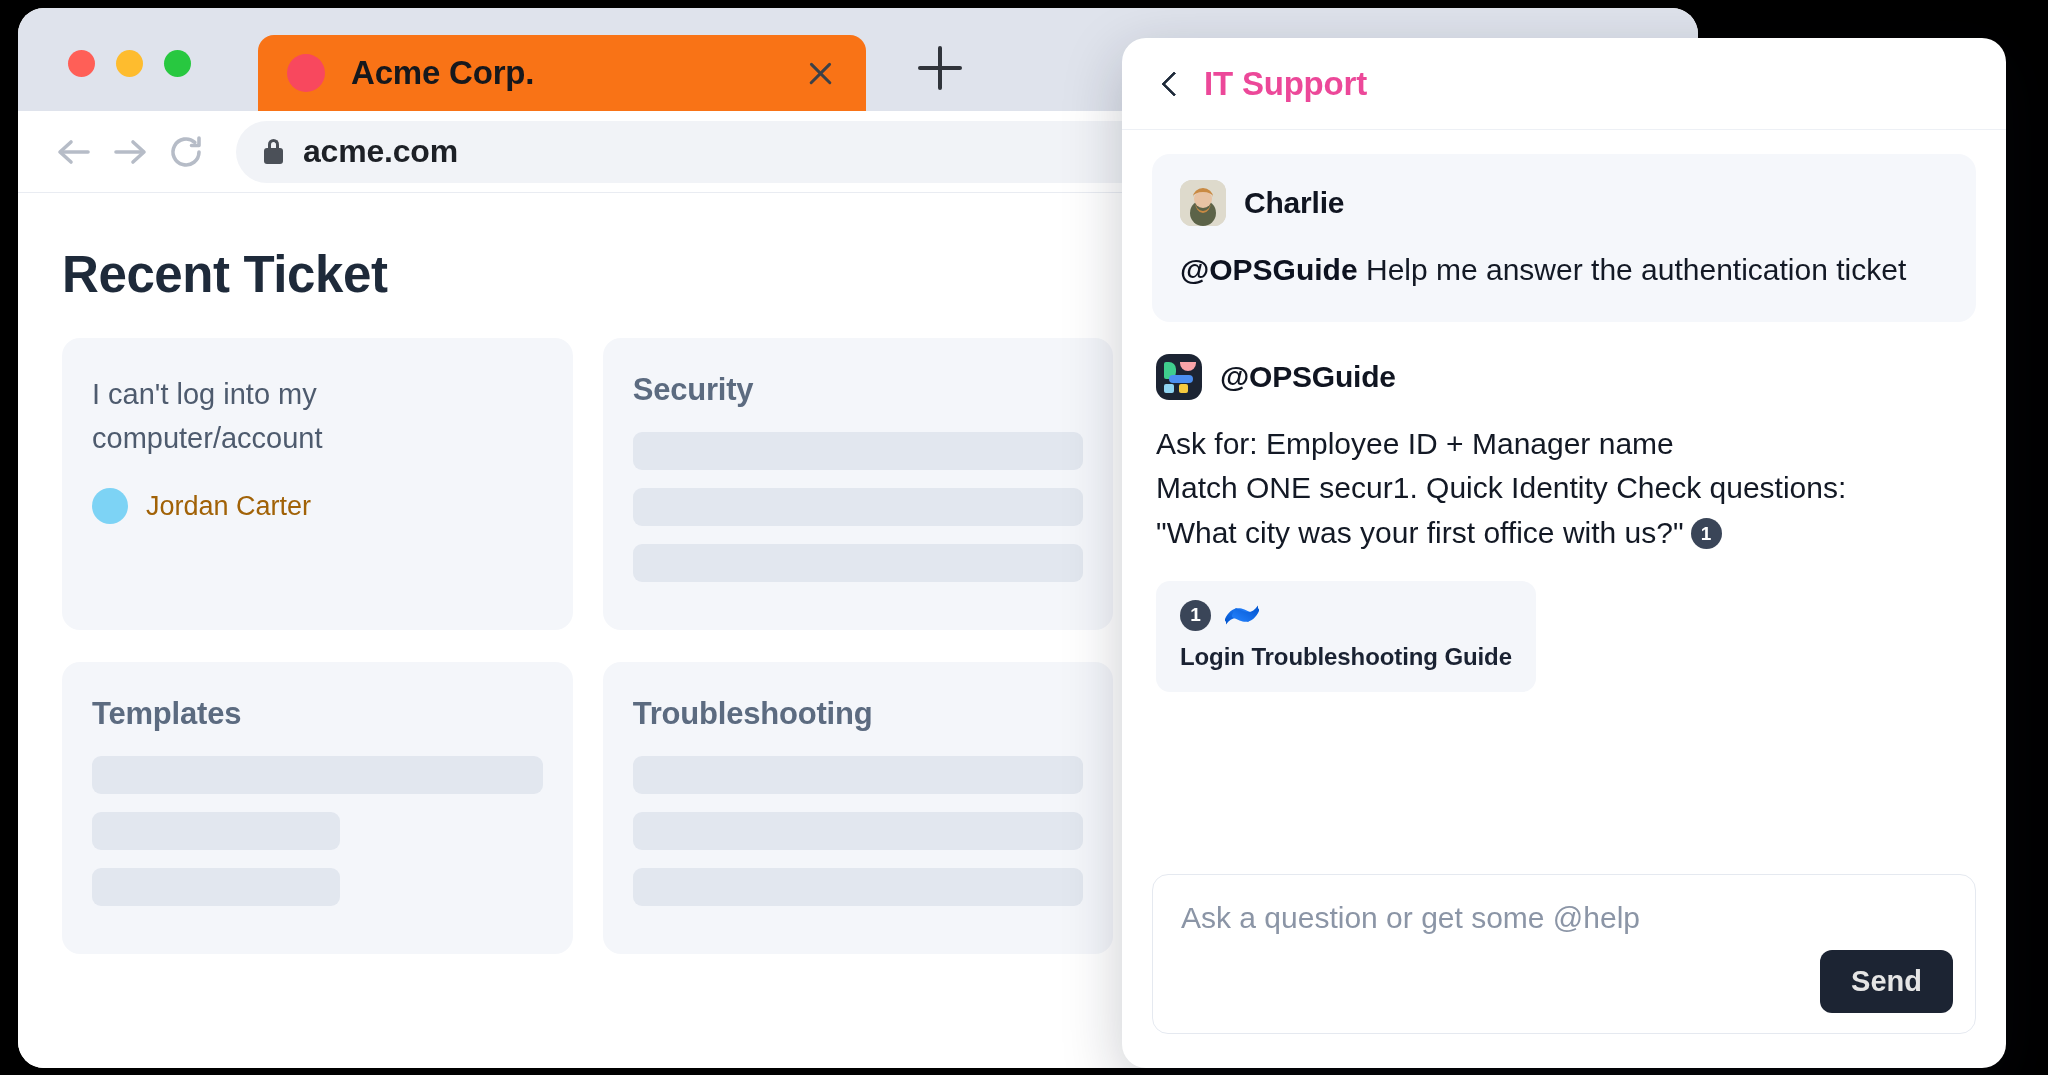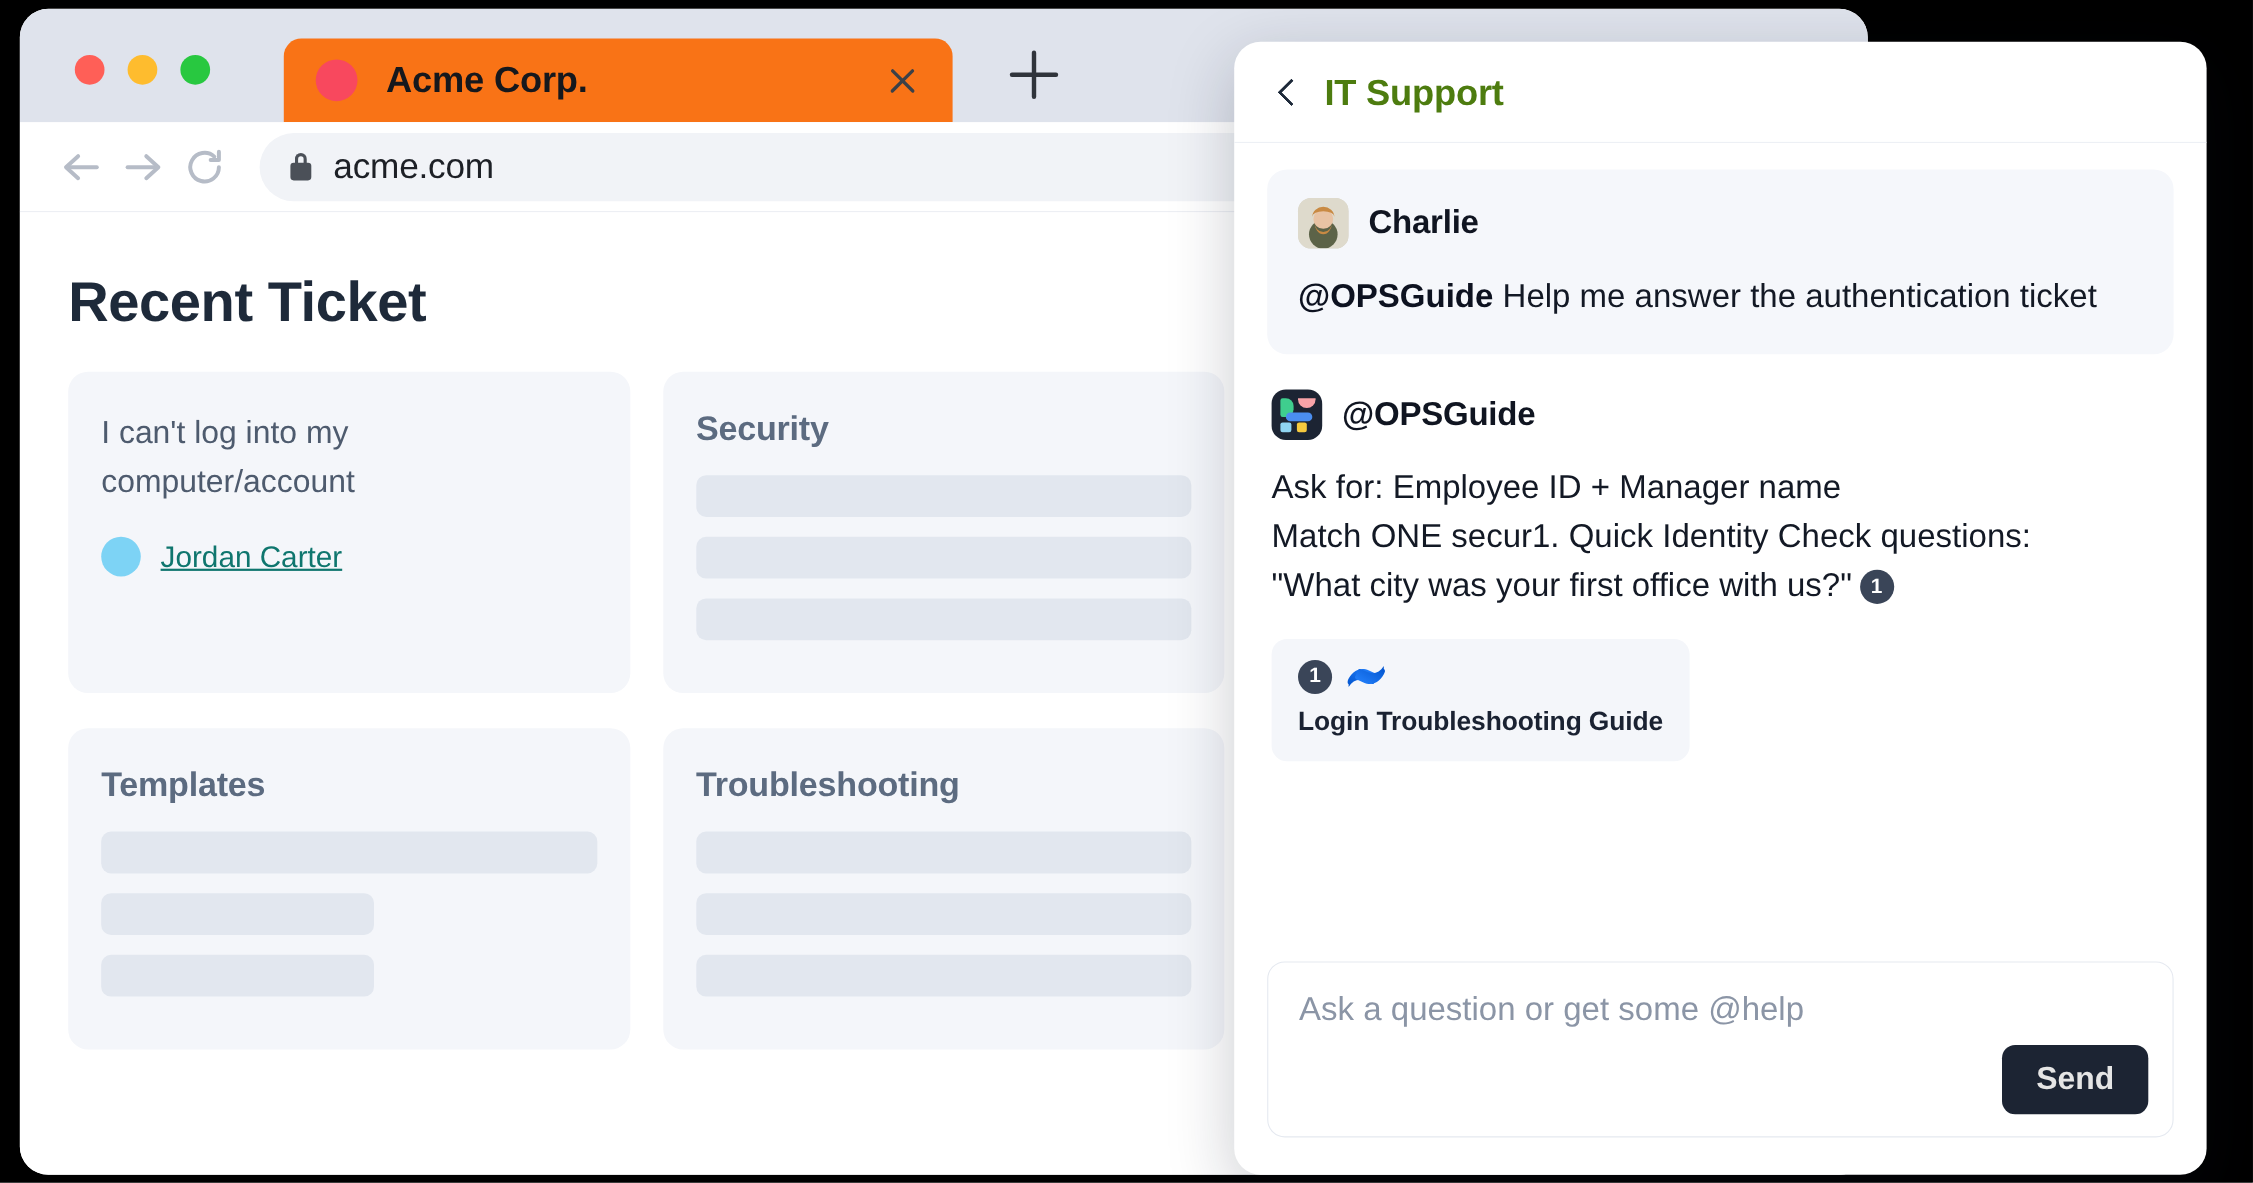--- a/index.html
+++ b/index.html
@@ -198,7 +198,7 @@
   }
   .chat-title {
     font-size: 33px; font-weight: 700;
-    color: #4d7c0f; letter-spacing: -0.2px;
+    color: #ec4899; letter-spacing: -0.2px;
   }
 
   .chat-body {

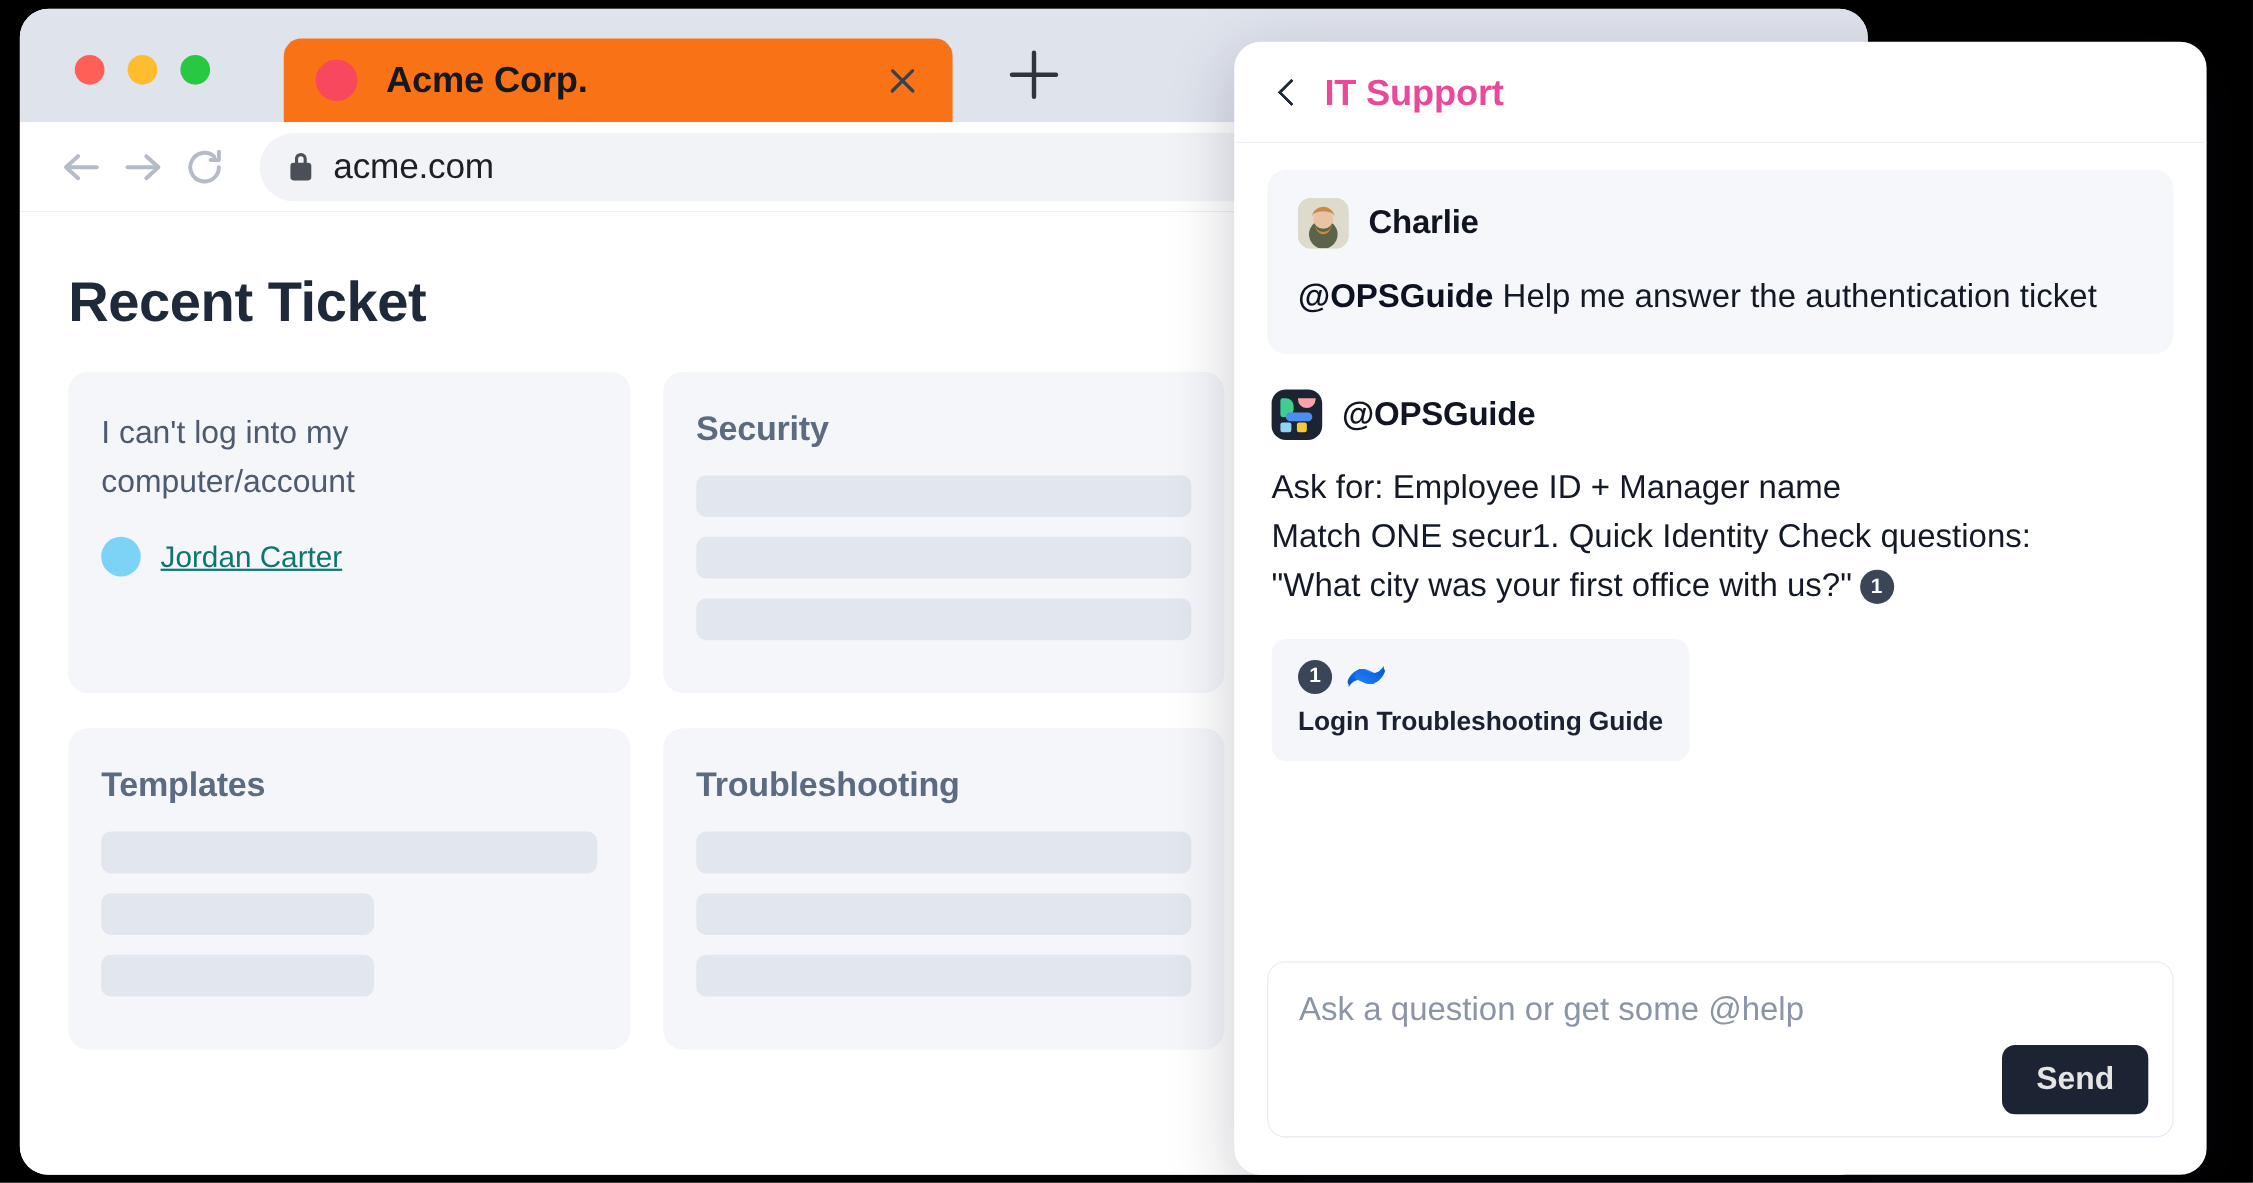--- a/index.html
+++ b/index.html
@@ -125,7 +125,7 @@
     border-bottom: none;
     border-radius: 6px 6px 0 0;
   }
-  .url-text { font-size: 32px; color: #1d2026; letter-spacing: -0.2px; }
+  .url-text { font-size: 32px; color: #1d2026; letter-spacing: -0.2px; font-weight: bold; }
 
   .viewport { background: #ffffff; height: 875px; padding: 30px 44px 0 44px; }
   .page-title {

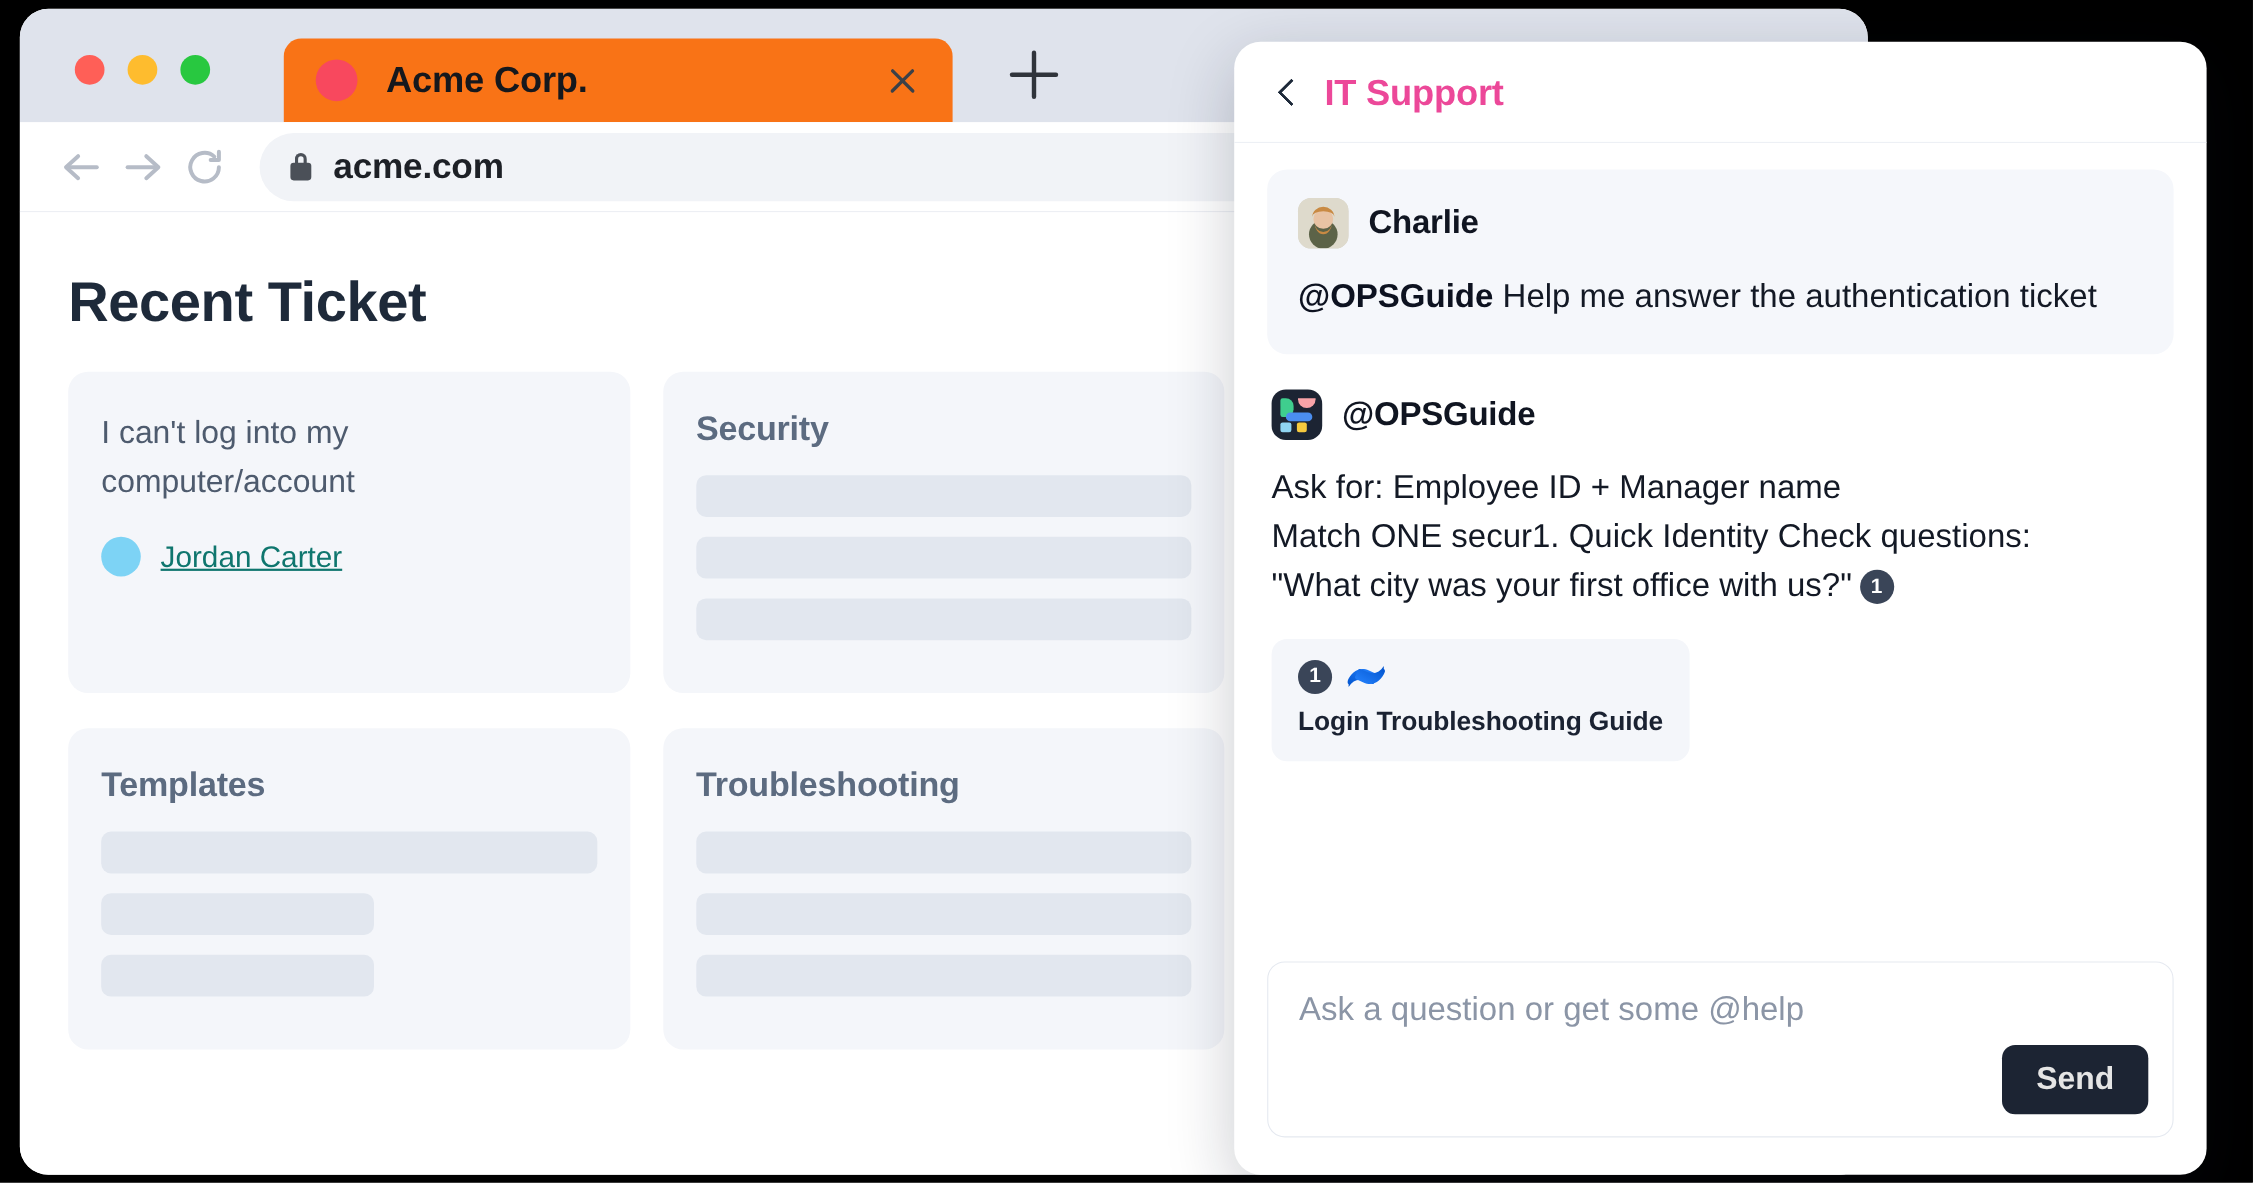--- a/index.html
+++ b/index.html
@@ -159,7 +159,7 @@
     width: 36px; height: 36px; border-radius: 50%;
     background: #7dd3f5; flex: none;
   }
-  .person-name { font-size: 27px; color: #0f766e; text-decoration: underline; }
+  .person-name { font-size: 27px; color: #a16207; }
   .skel {
     height: 38px; border-radius: 9px;
     background: #e2e7ef; margin-bottom: 18px;

